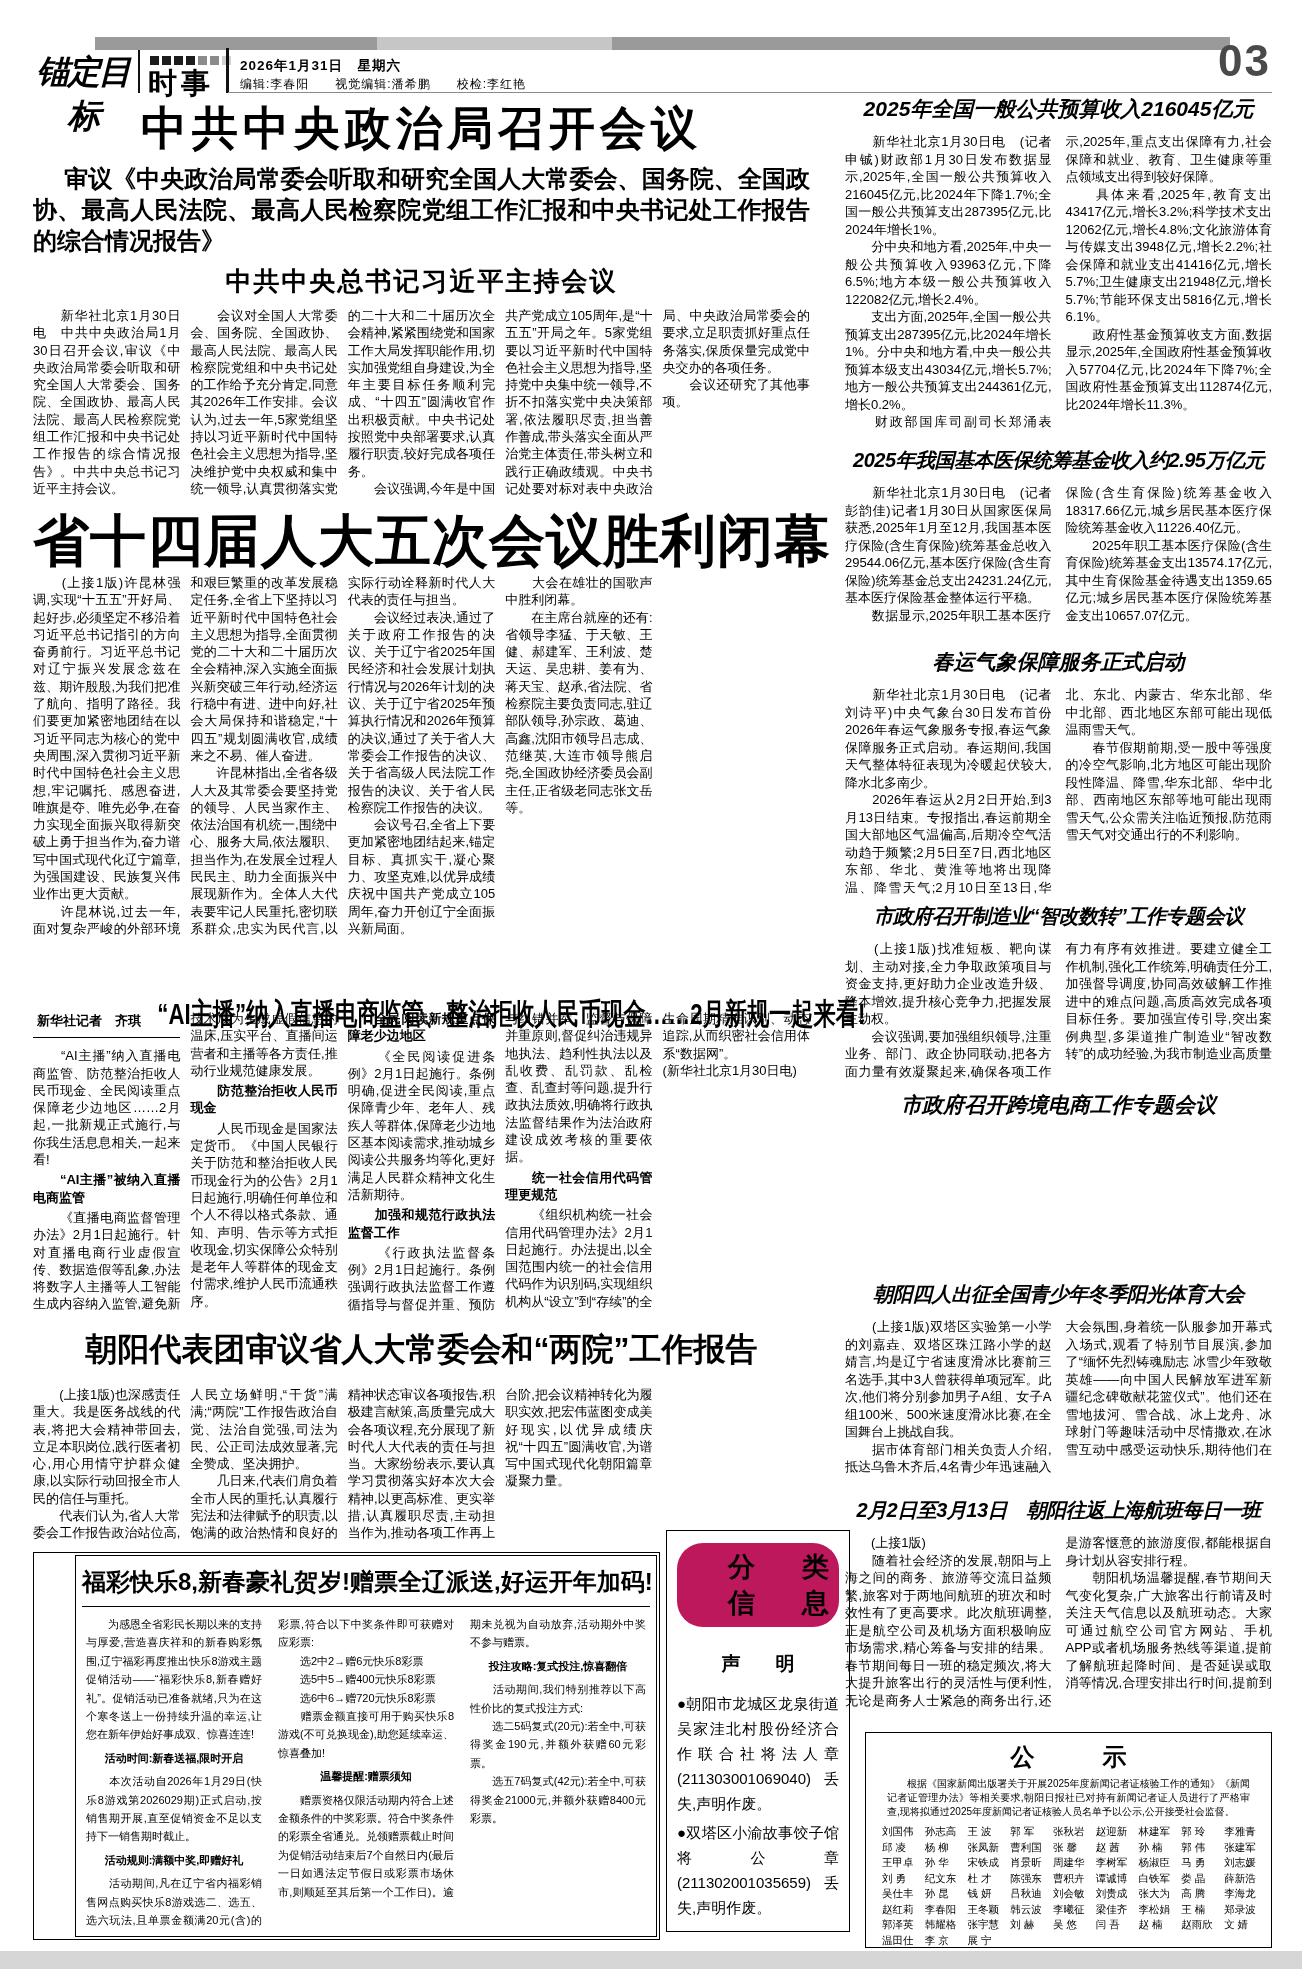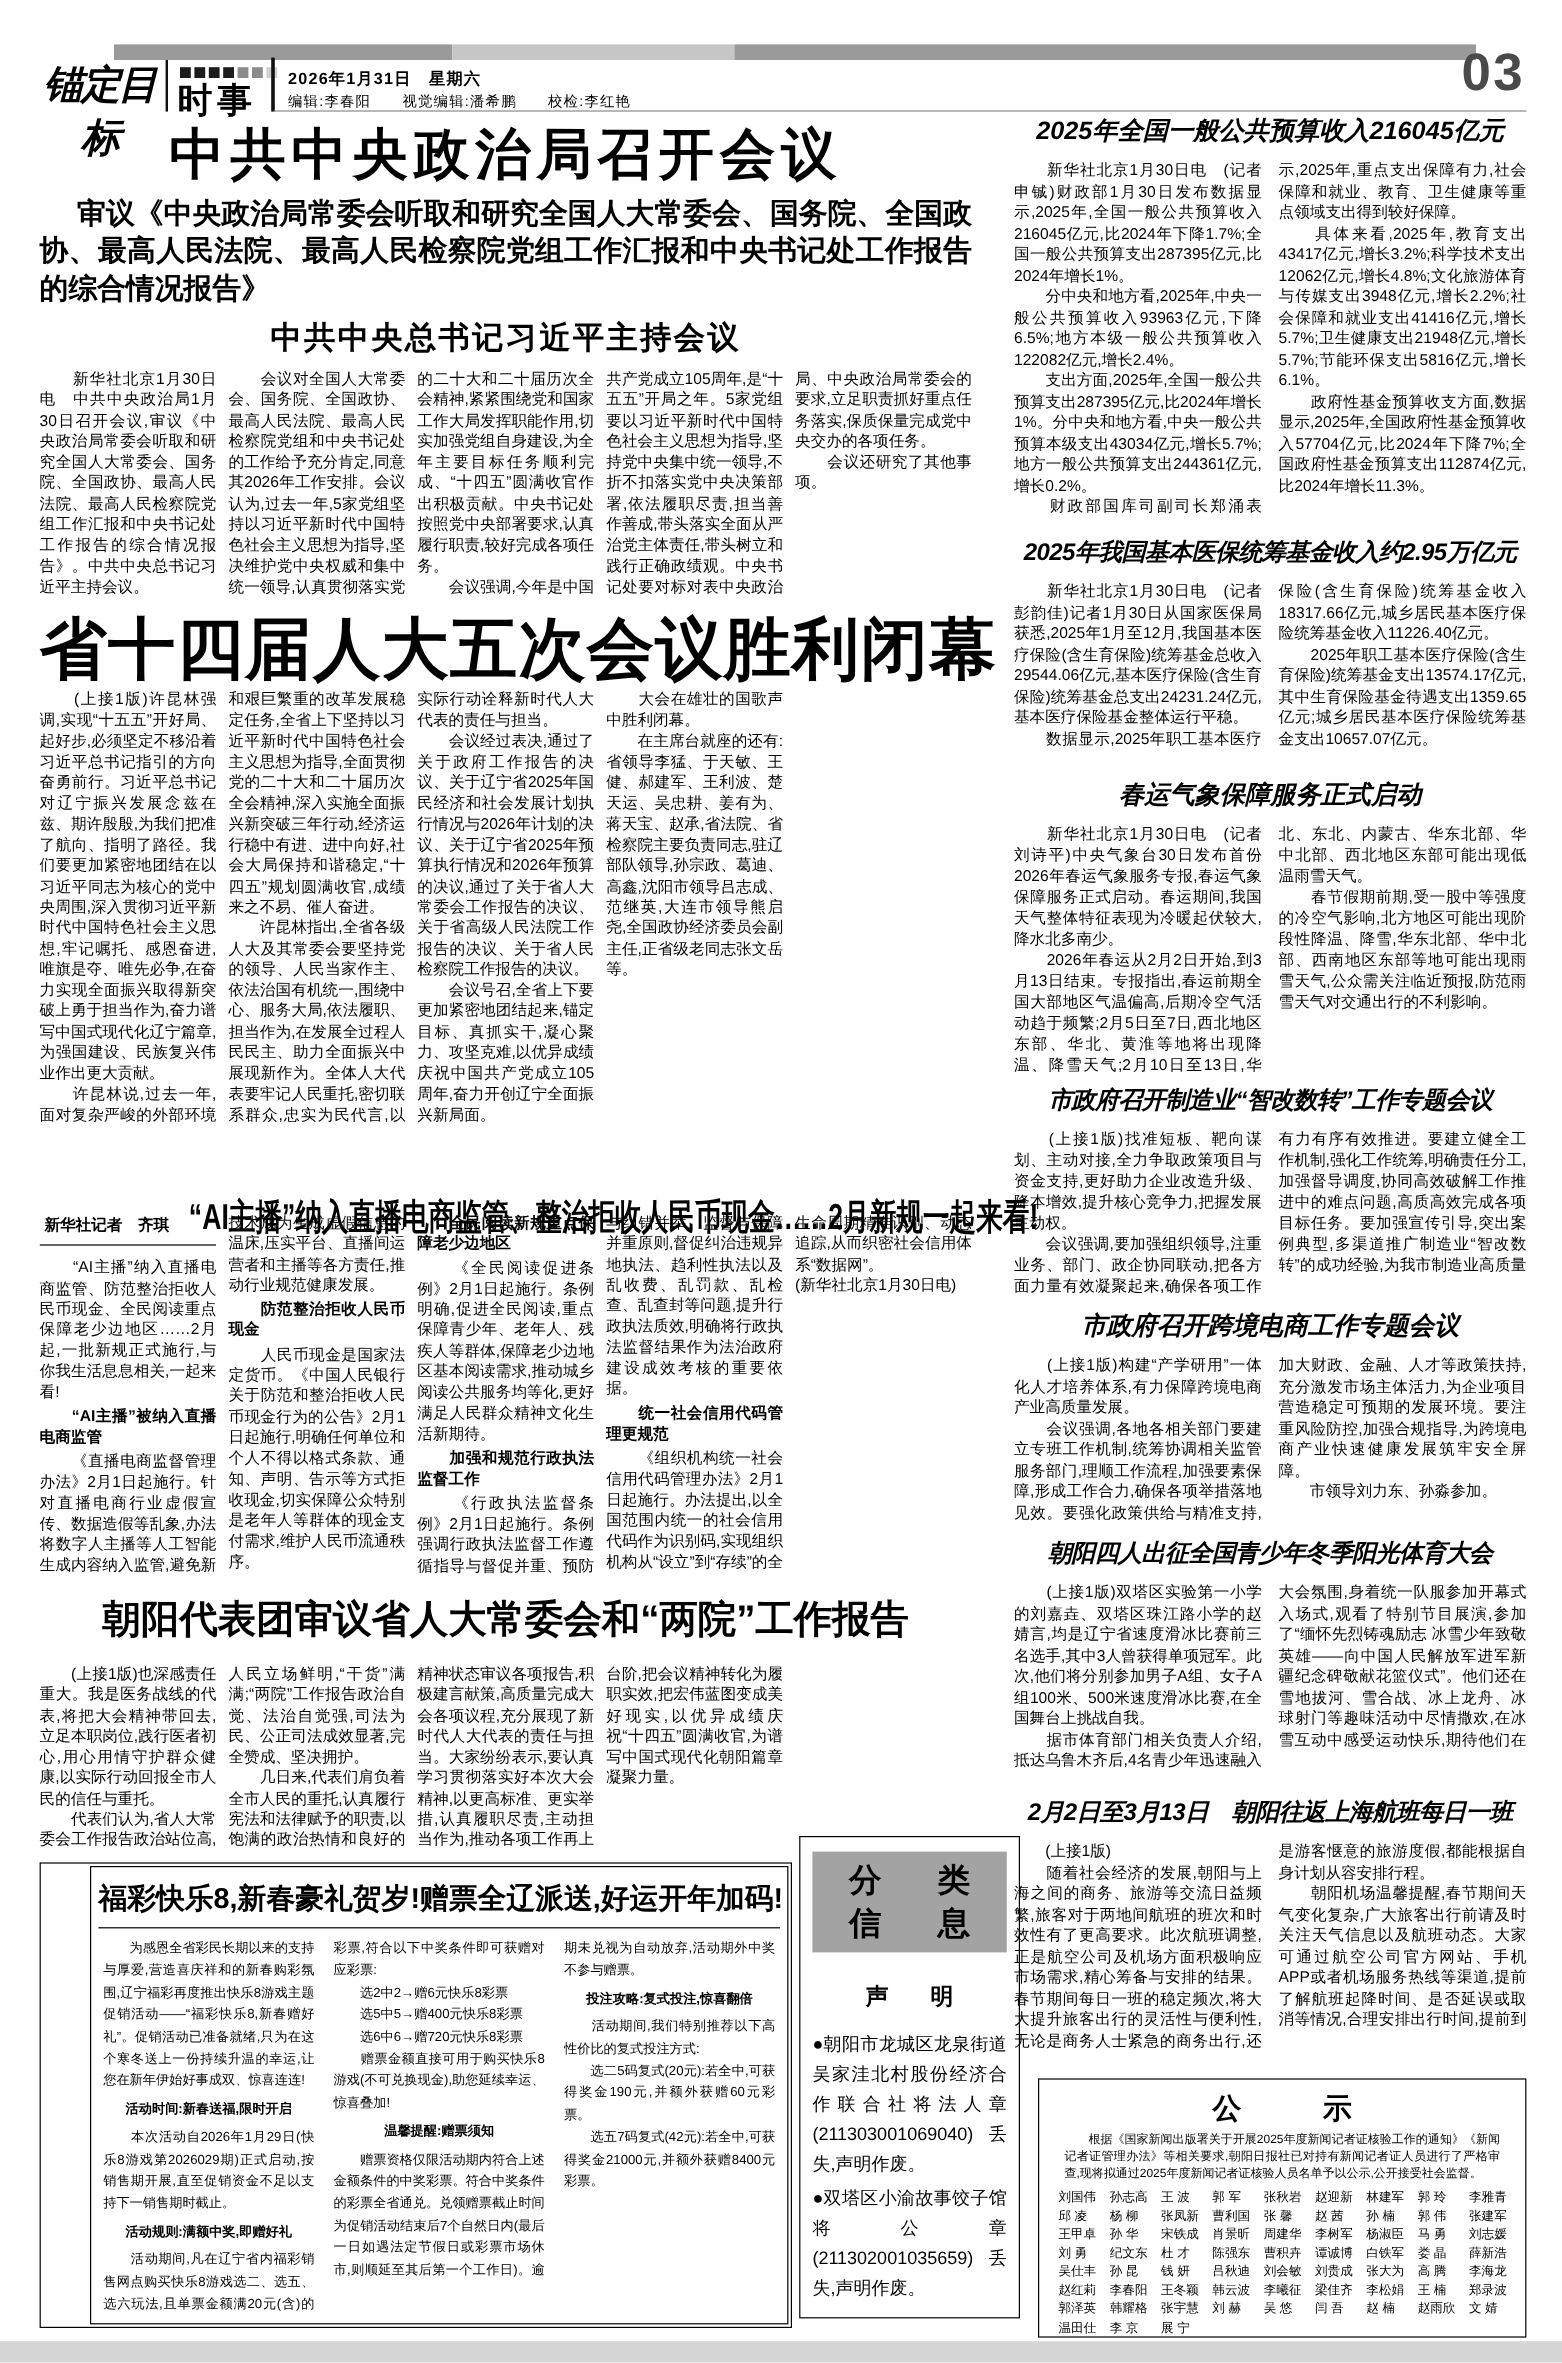--- a/index.html
+++ b/index.html
@@ -169,9 +169,6 @@
   </div>
   <div class="r-art" style="top:1091px;">
     <h2 class="r-head">市政府召开跨境电商工作专题会议</h2>
-    <div class="r-body" style="height:152px;">　　(上接1版)构建“产学研用”一体化人才培养体系,有力保障跨境电商产业高质量发展。
-　　会议强调,各地各相关部门要建立专班工作机制,统筹协调相关监管服务部门,理顺工作流程,加强要素保障,形成工作合力,确保各项举措落地见效。要强化政策供给与精准支持,加大财政、金融、人才等政策扶持,充分激发市场主体活力,为企业项目营造稳定可预期的发展环境。要注重风险防控,加强合规指导,为跨境电商产业快速健康发展筑牢安全屏障。
-　　市领导刘力东、孙淼参加。</div>
   </div>
   <div class="r-art" style="top:1281px;">
     <h2 class="r-head tight">朝阳四人出征全国青少年冬季阳光体育大会</h2>

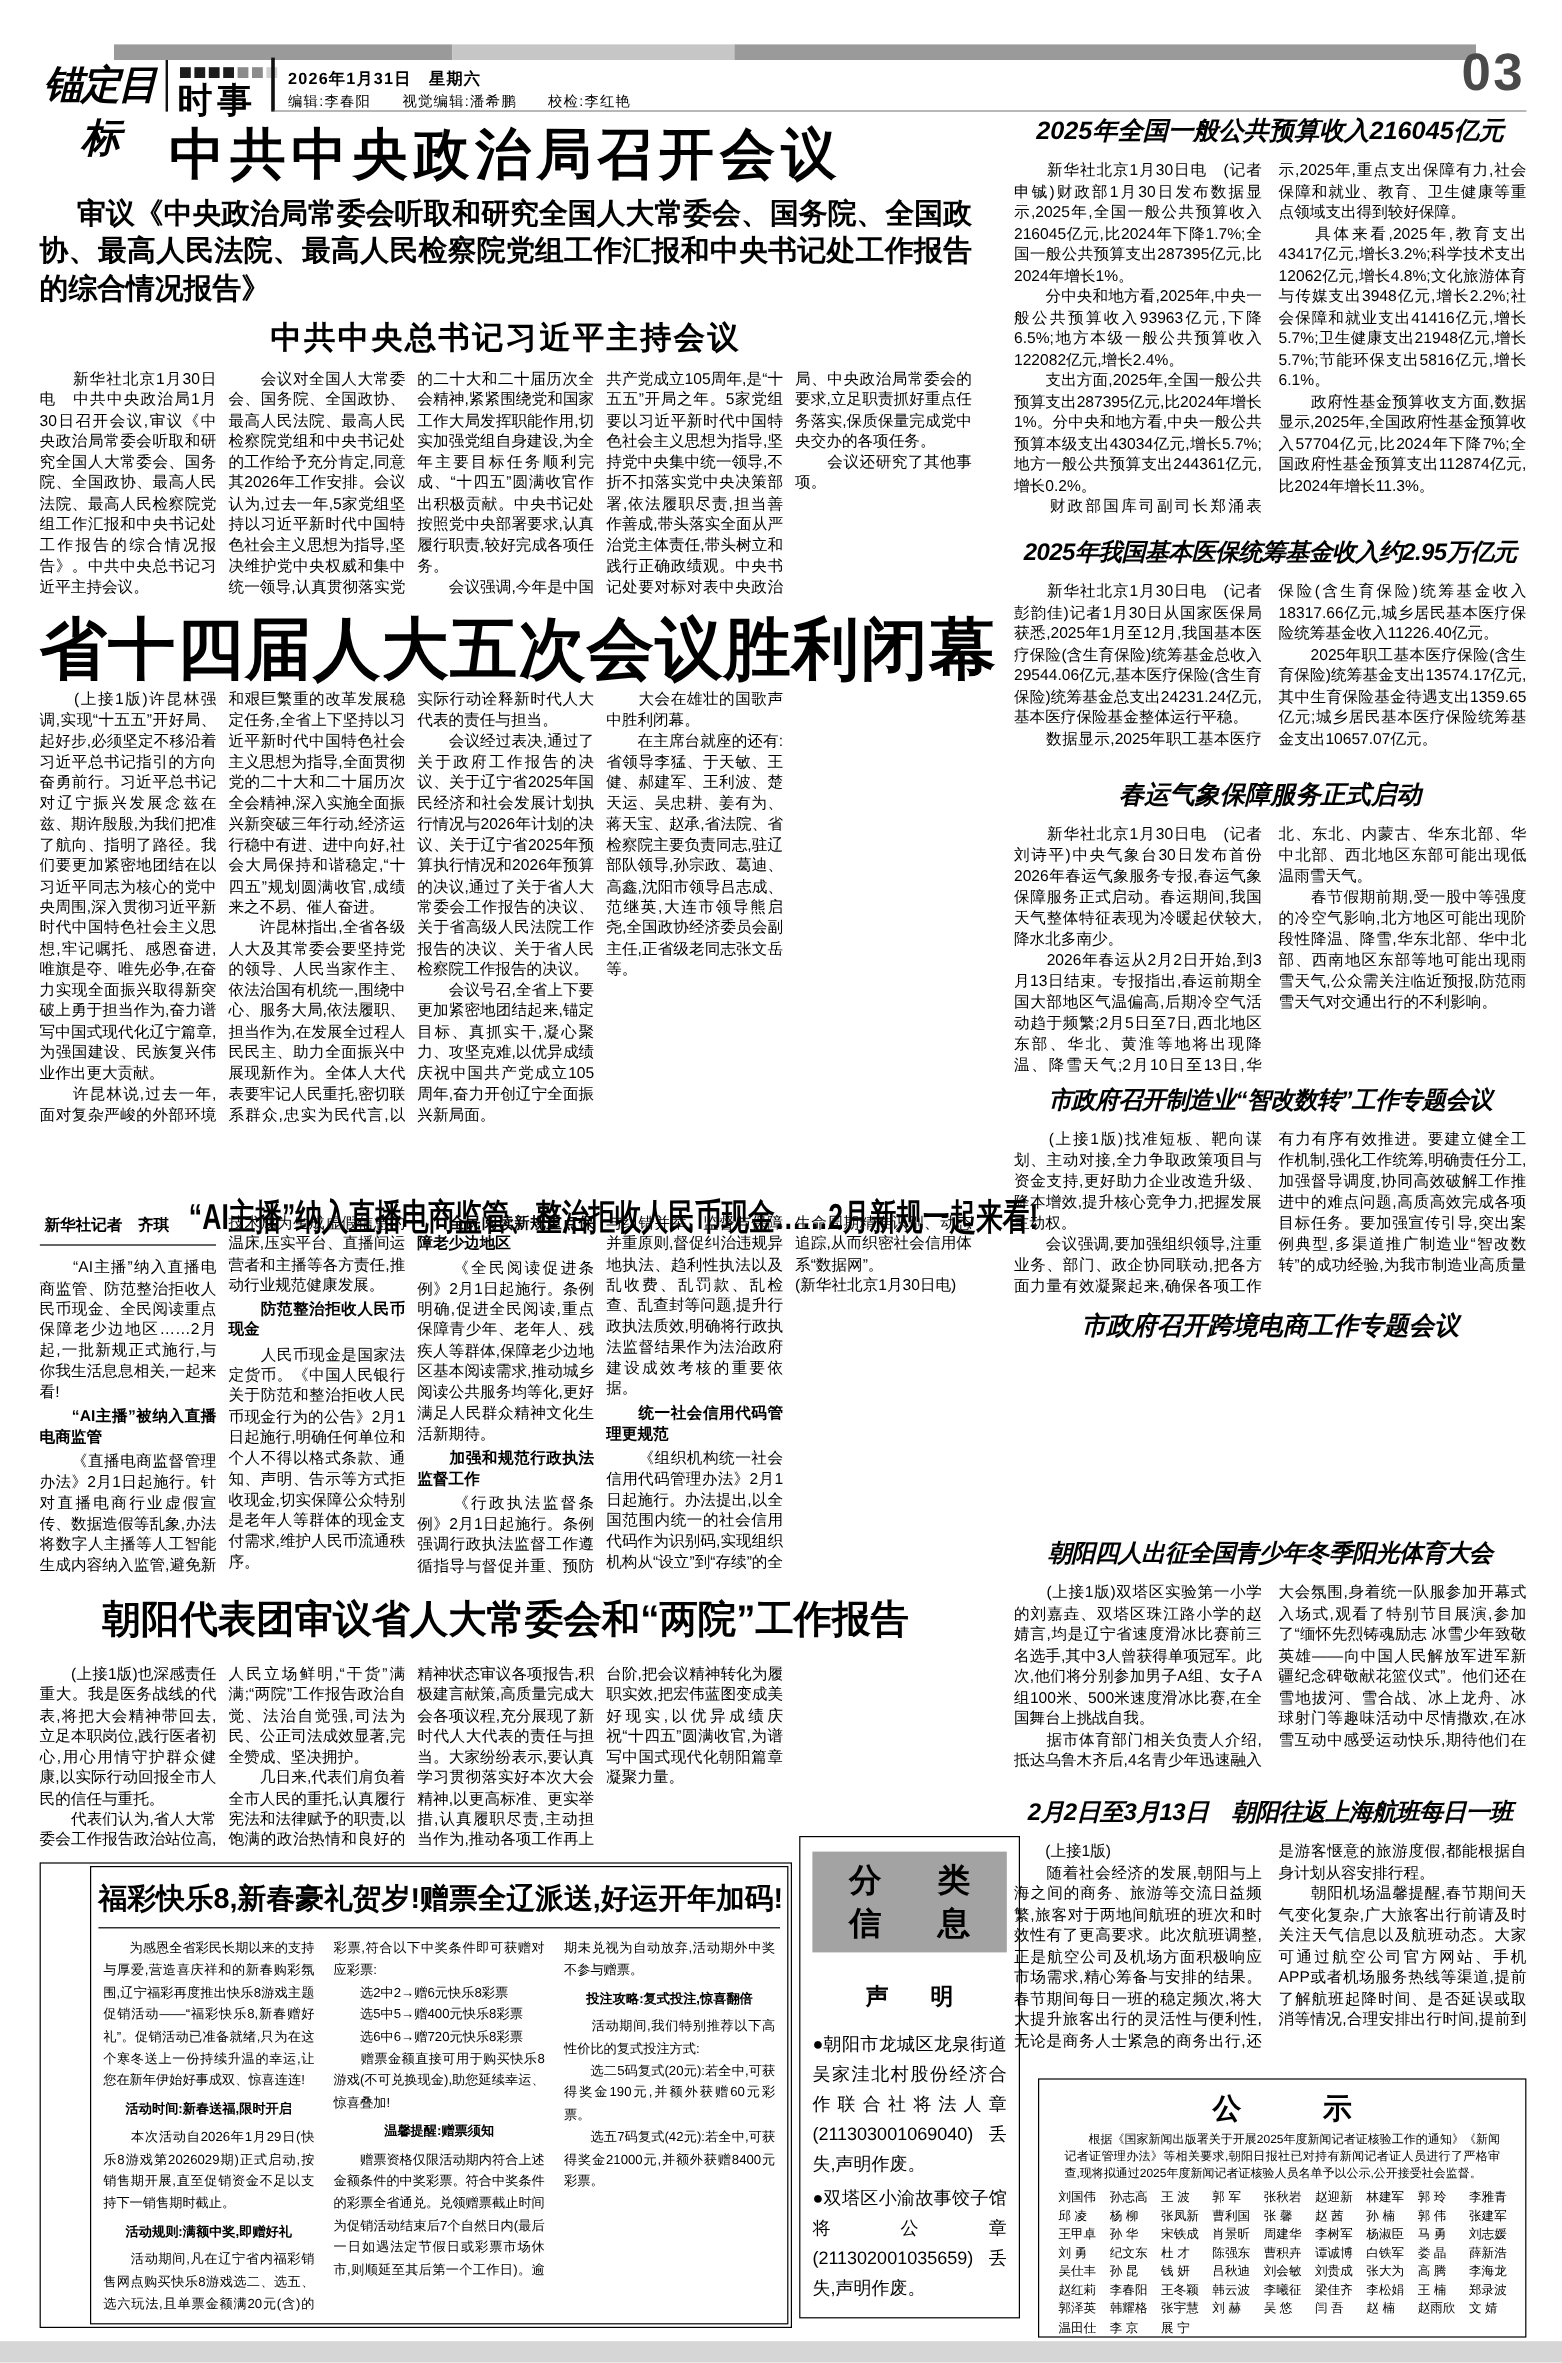--- a/index.html
+++ b/index.html
@@ -58,8 +58,8 @@
   .ad-body p.sub{text-align:center;font-weight:bold;margin:5px 0;}
   
   .cls-box{left:666px;top:1530px;width:184px;height:402px;border:1px solid #000;box-sizing:border-box;padding:12px 10px;}
-  .cls-title{background:#a3a3a3;text-align:center;font-size:27px;font-weight:bold;line-height:36px;
-             letter-spacing:10px;padding:6px 0 6px 10px;}
+  .cls-title{background:#be185d;text-align:right;font-size:27px;font-weight:bold;line-height:36px;
+             letter-spacing:10px;padding:6px 0 6px 10px;border-radius:26px;}
   .cls-notice{text-align:center;font-size:19px;font-weight:bold;letter-spacing:8px;margin:24px 0 14px;padding-left:8px;}
   .cls-items{font-size:15px;line-height:25px;text-align:justify;}
   .cls-items p{margin:0 0 4px;}

